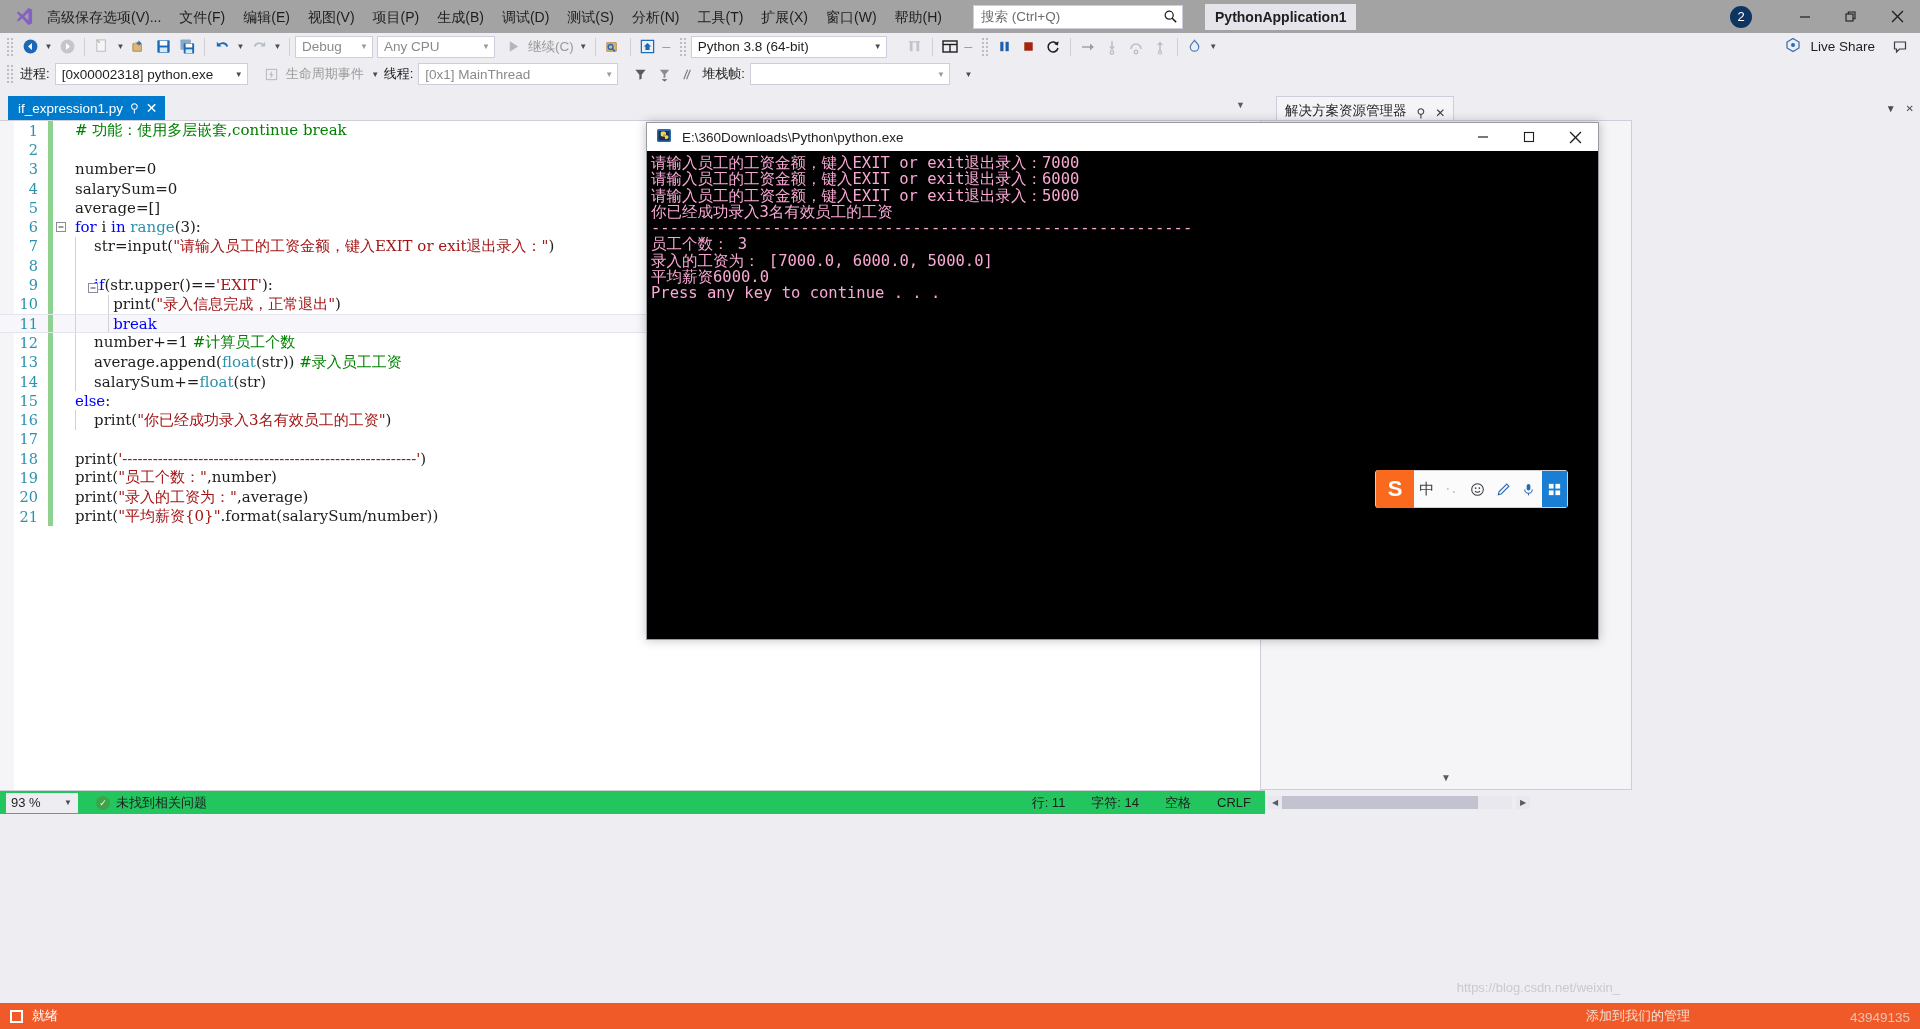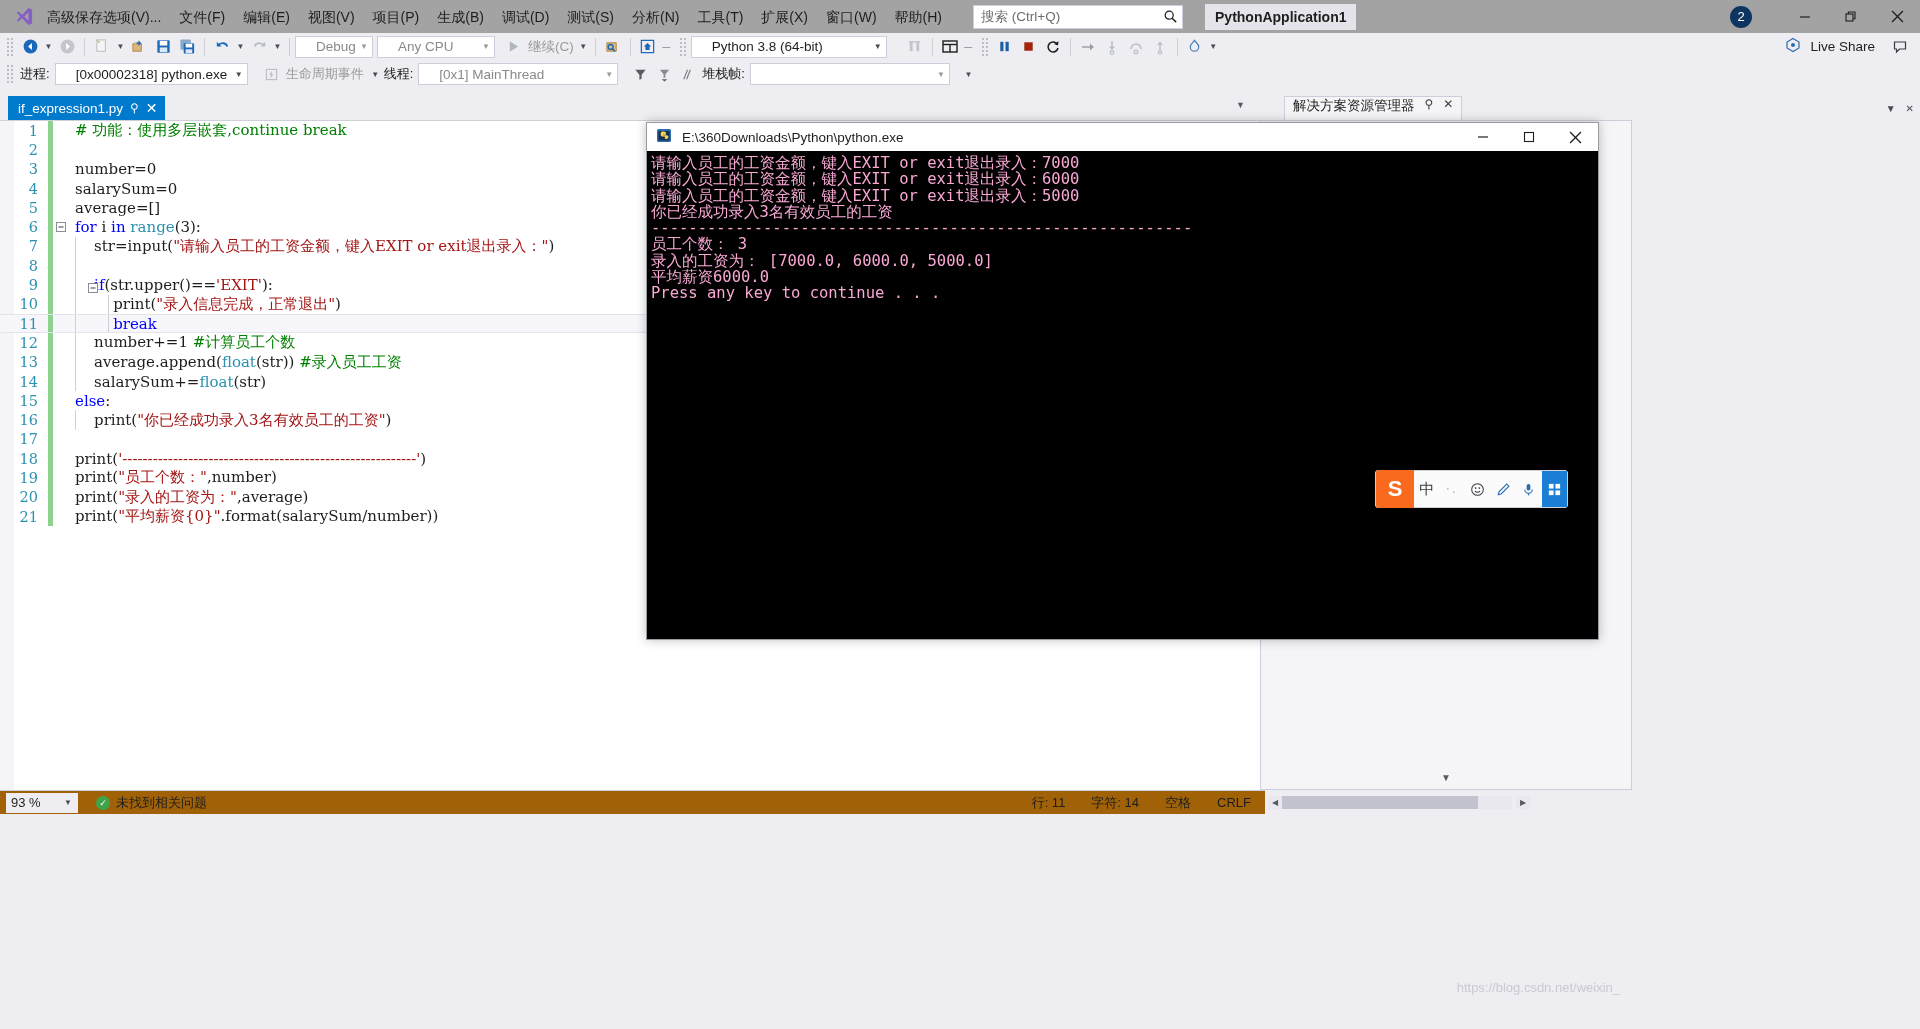--- a/index.html
+++ b/index.html
@@ -71,7 +71,7 @@
   .tb-sep { width: 1px; height: 18px; background: #cfcfd8; margin: 0 5px; }
   .tb-combo {
     height: 22px; border: 1px solid #cccedb; background: #fff;
-    display: flex; align-items: center; padding-left: 20px; font-size: 13.5px; color: #8a8a8a;
+    display: flex; align-items: center; padding-left: 6px; font-size: 13.5px; color: #8a8a8a;
   }
   .tb-combo .cv { flex: 1; white-space: nowrap; overflow: hidden; }
   .tb-combo .ca { width: 16px; text-align: center; font-size: 8px; color: #9a9a9a; }

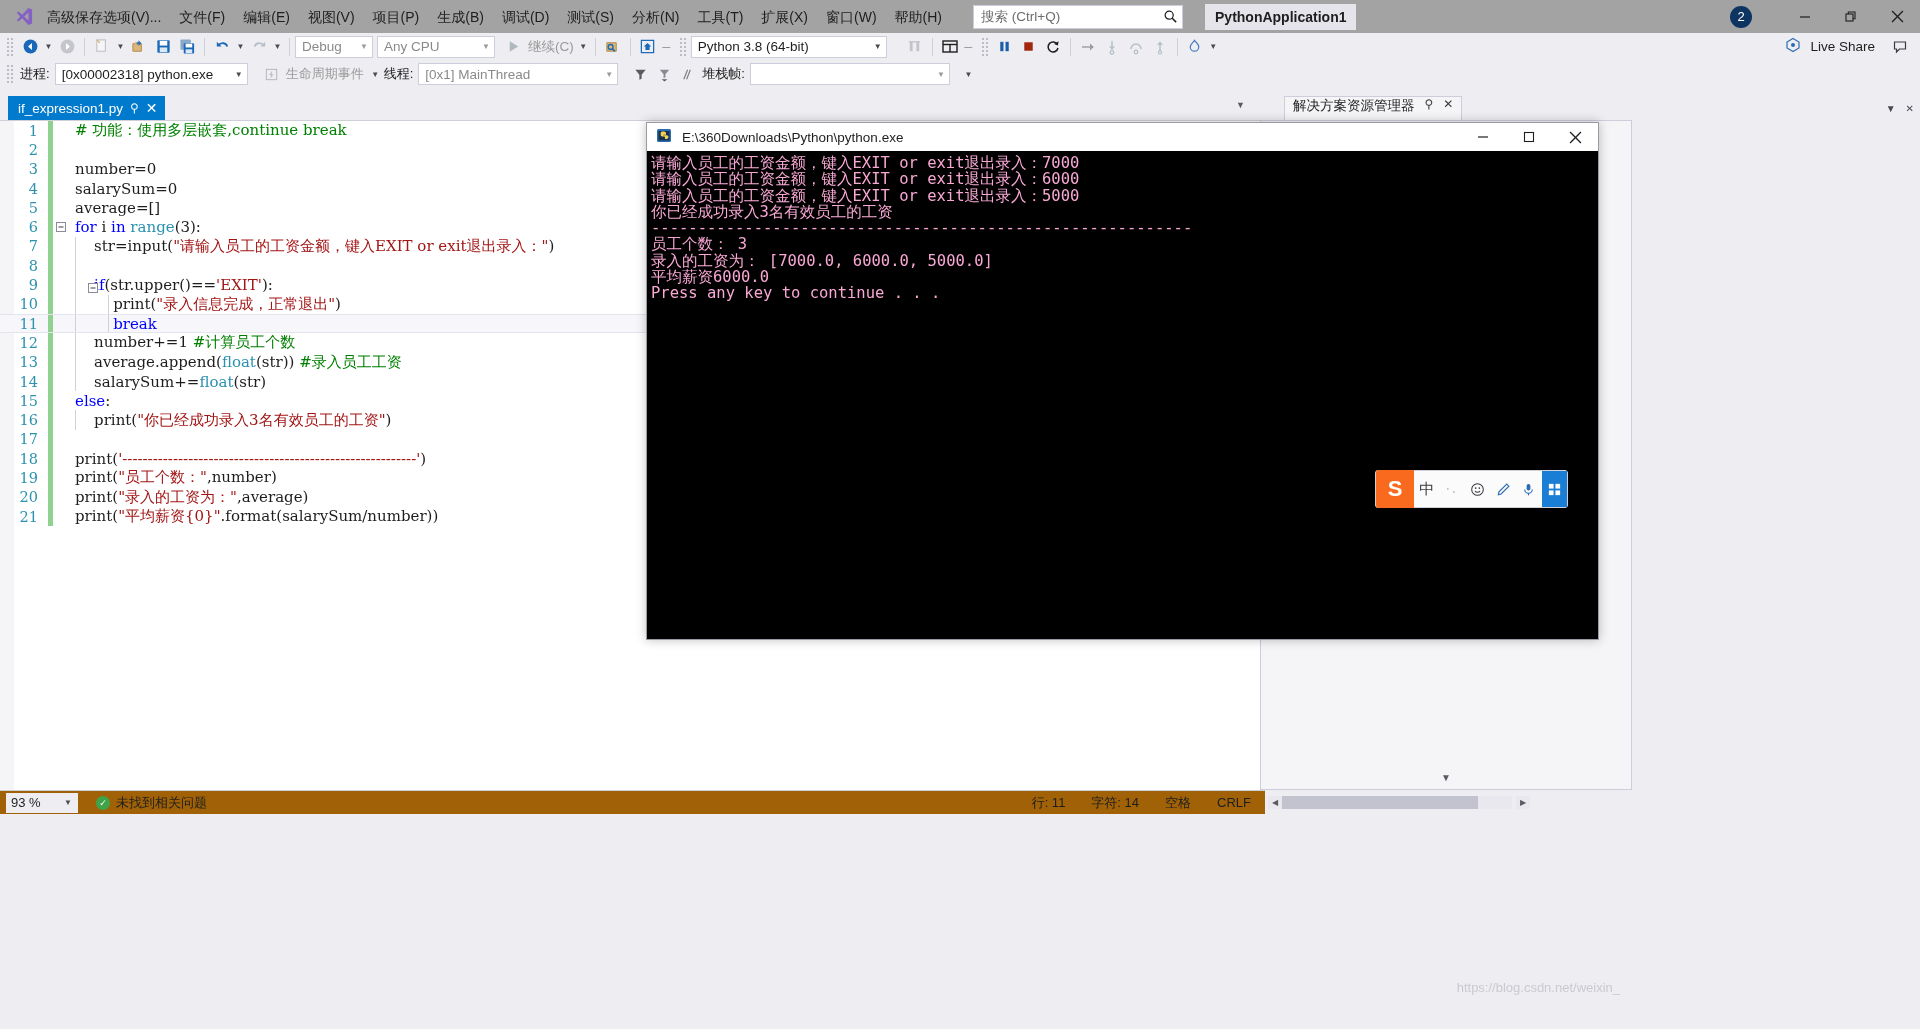--- a/index.html
+++ b/index.html
@@ -111,8 +111,8 @@
   }
   .dock-tab {
     height: 24px; background: #f5f5f8; border: 1px solid #cccedb; border-bottom: none;
-    display: flex; align-items: flex-start; padding: 0 8px; gap: 10px; font-size: 13.5px; color: #1e1e1e;
-    margin-left: 24px;
+    display: flex; align-items: flex-end; padding: 0 8px; gap: 10px; font-size: 13.5px; color: #1e1e1e;
+    margin-left: 16px;
   }
   .dock-tab .pin, .dock-tab .x { color: #3a3a42; font-size: 12px; }
   .dock-right-ctl {

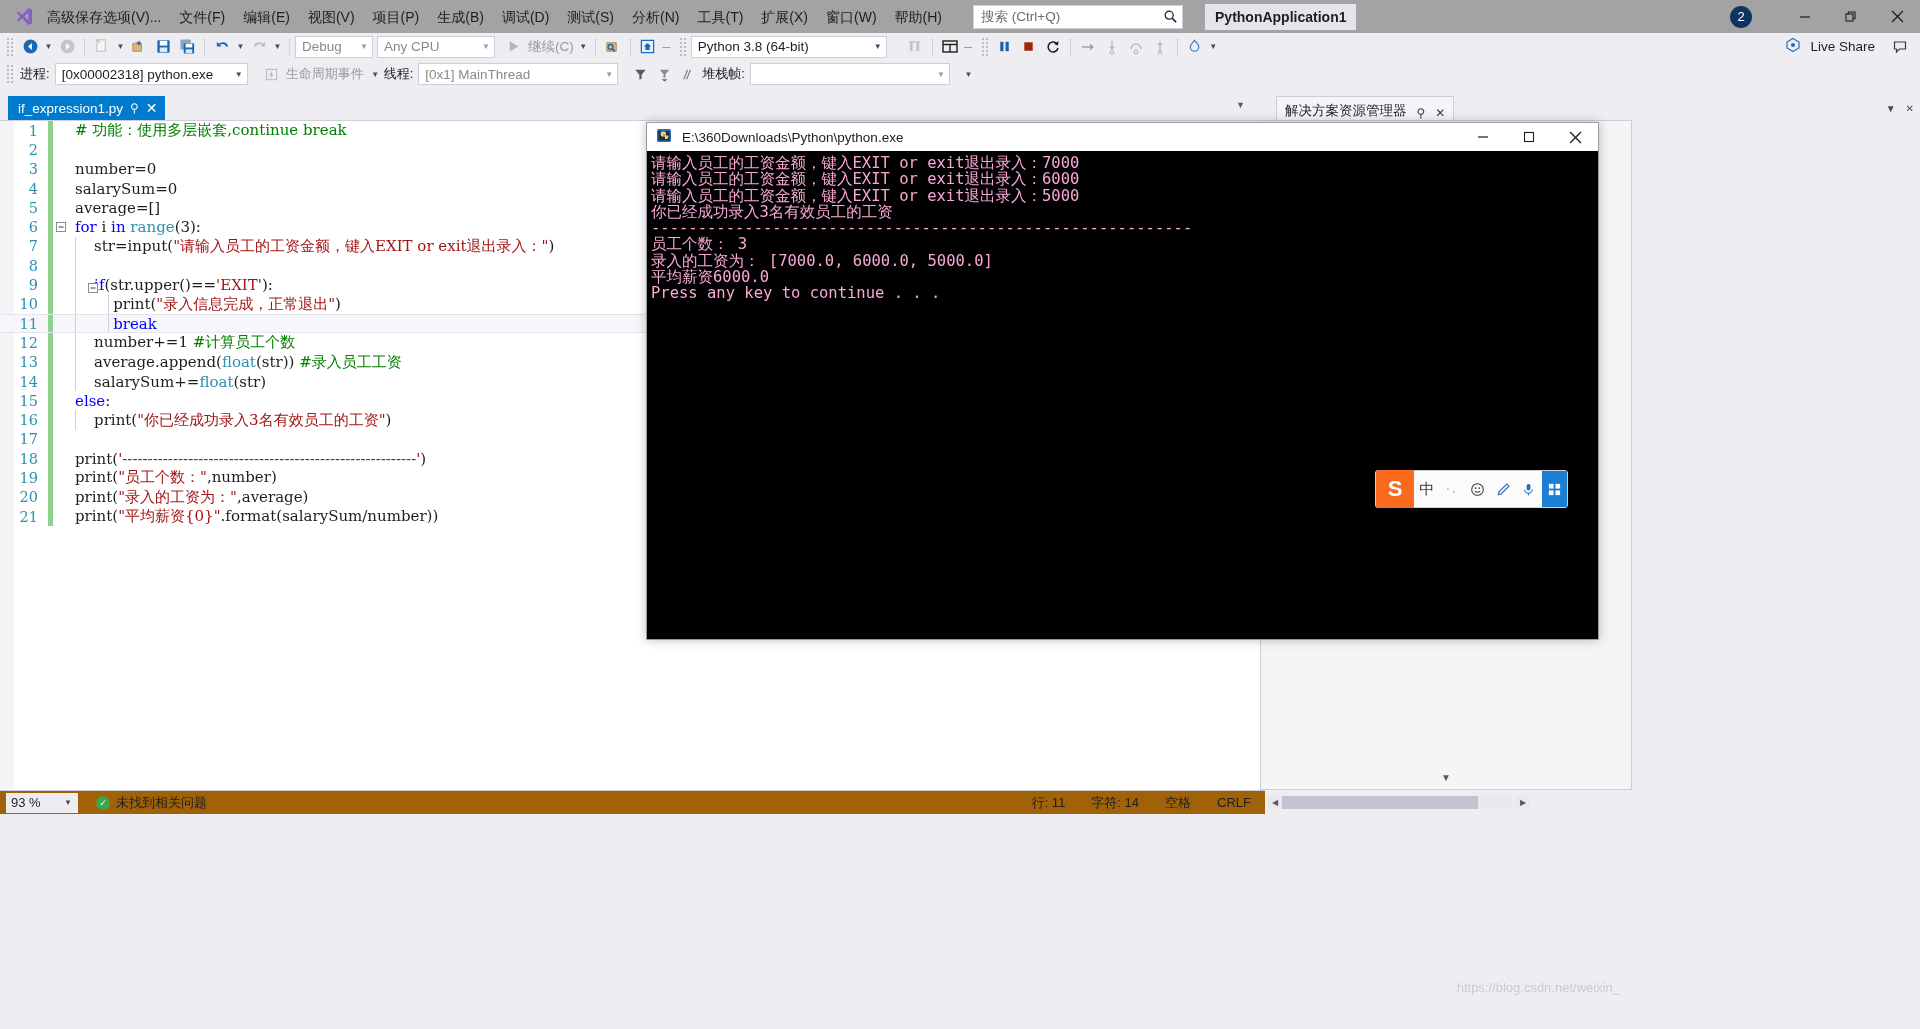--- a/index.html
+++ b/index.html
@@ -221,7 +221,7 @@
   
   .editor-status {
     position: absolute; left: 0; top: 790px; width: 1265px; height: 24px;
-    background: #a16207; display: flex; align-items: center;
+    background: #22c55e; display: flex; align-items: center;
     border-top: 1px solid #cfcfd8;
   }
   .zoom-combo {

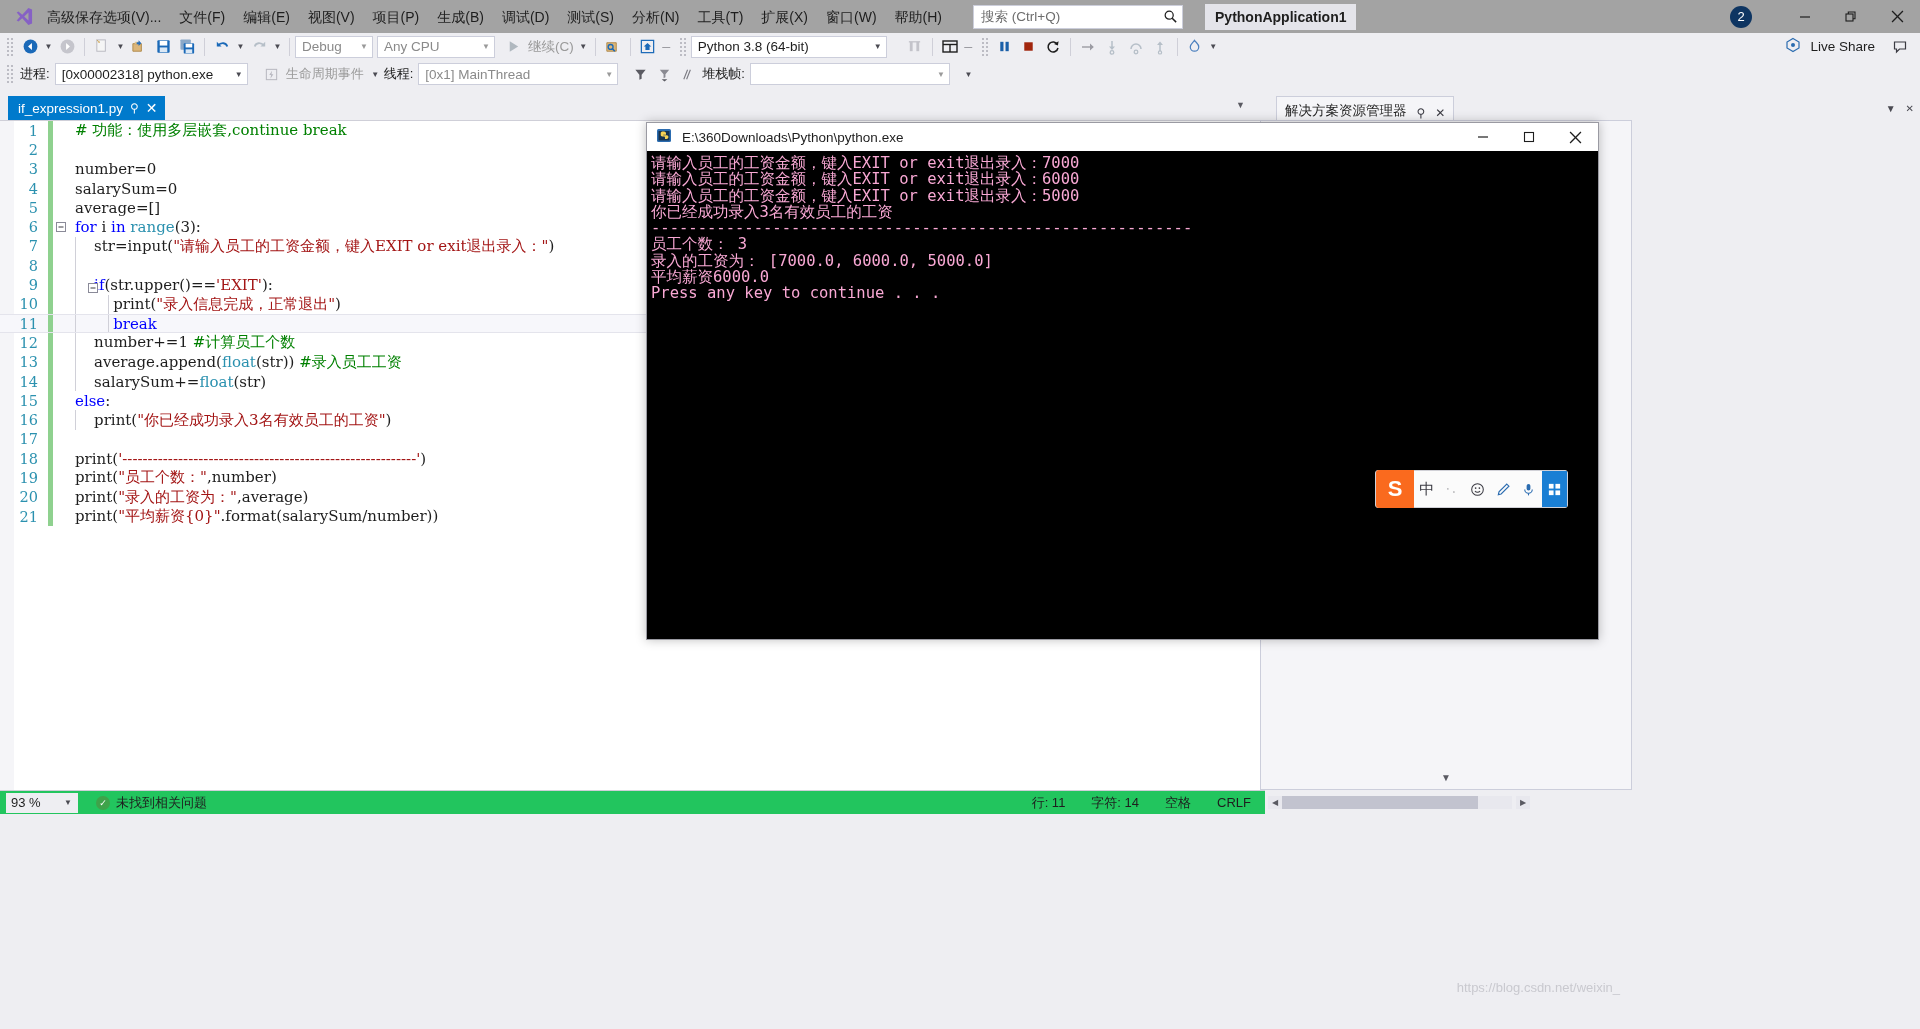--- a/index.html
+++ b/index.html
@@ -734,6 +734,12 @@
 
   <div class="blog-wm">https://blog.csdn.net/weixin_</div>
 
+  <div class="taskbar">
+    <div class="tb-stop"></div>
+    <div>就绪</div>
+    <div class="watermark2">添加到我们的管理</div>
+    <div class="watermark">43949135</div>
+  </div>
 
 </div>
 

